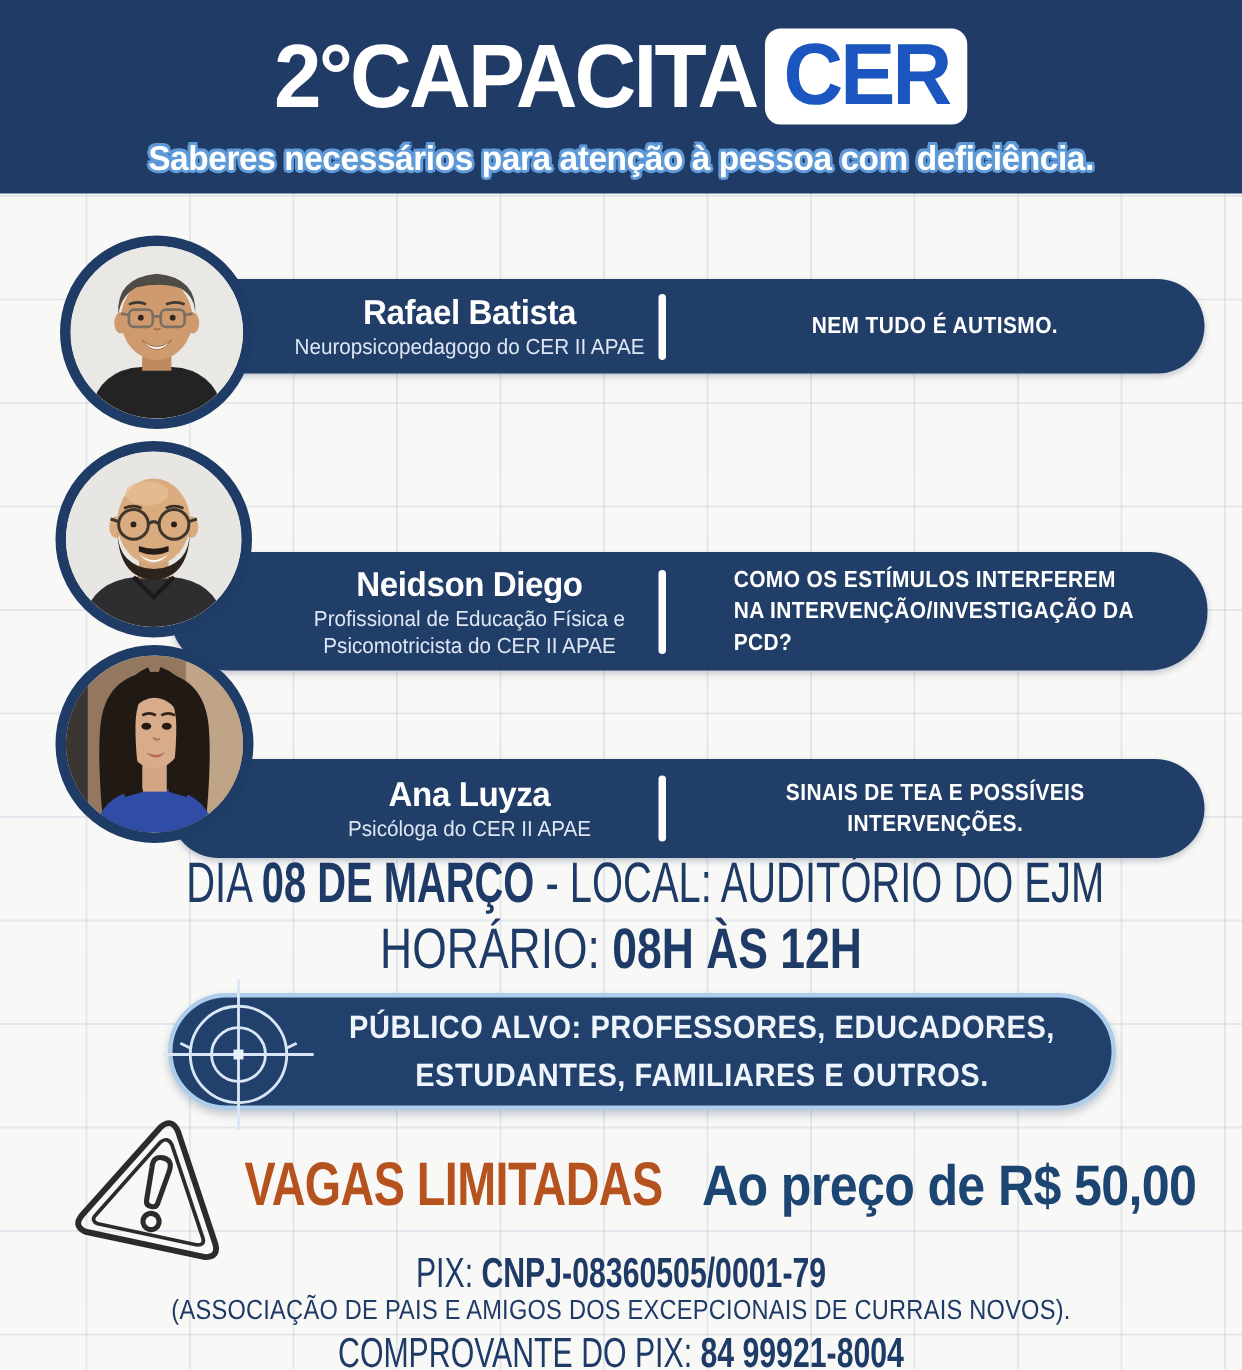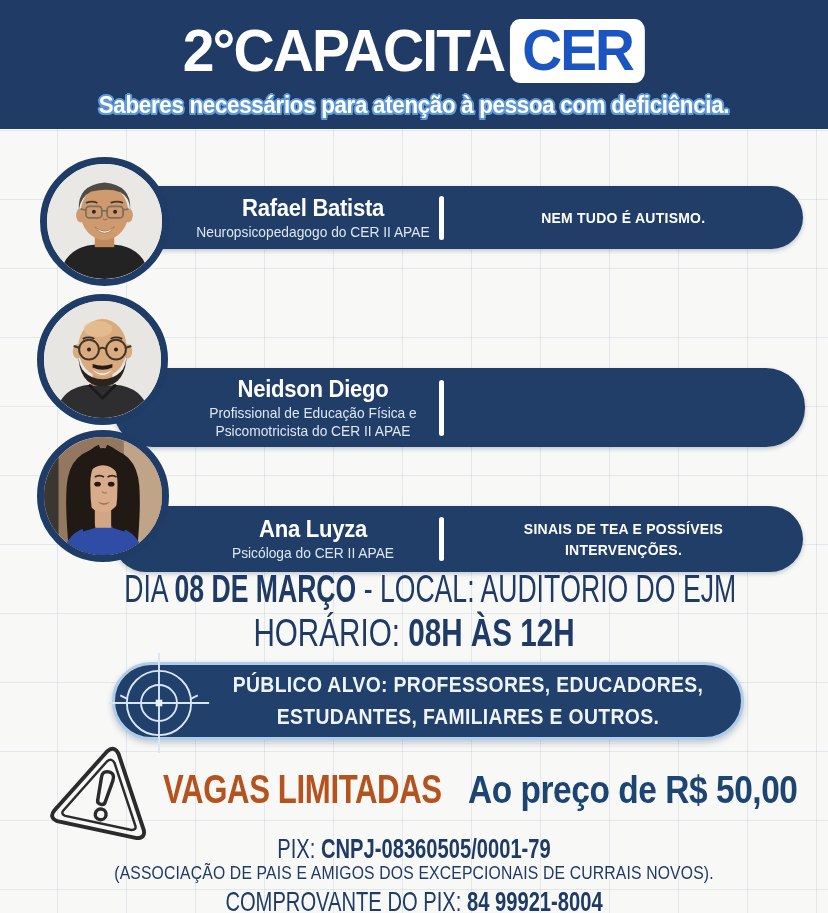--- a/index.html
+++ b/index.html
@@ -219,6 +219,9 @@
       <span class="speaker-role">Profissional de Educação Física e Psicomotricista do CER II APAE</span>
     </div>
     <div class="divider"></div>
+    <div class="right">
+      <span class="speaker-topic wrap2">COMO OS ESTÍMULOS INTERFEREM NA INTERVENÇÃO/INVESTIGAÇÃO DA PCD?</span>
+    </div>
   </div>
 
   <div class="photo" style="left:37px; top:430px; width:132px; height:132px;">

